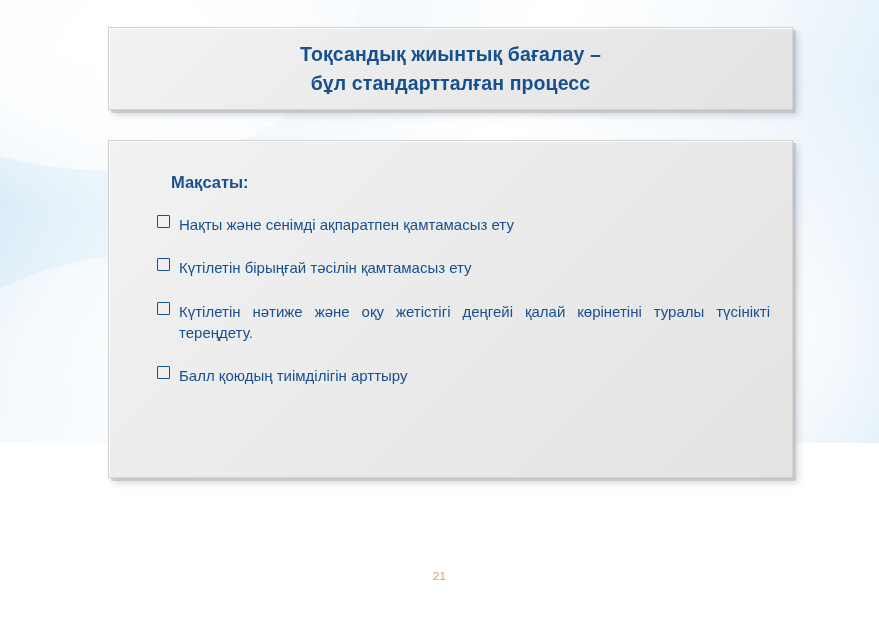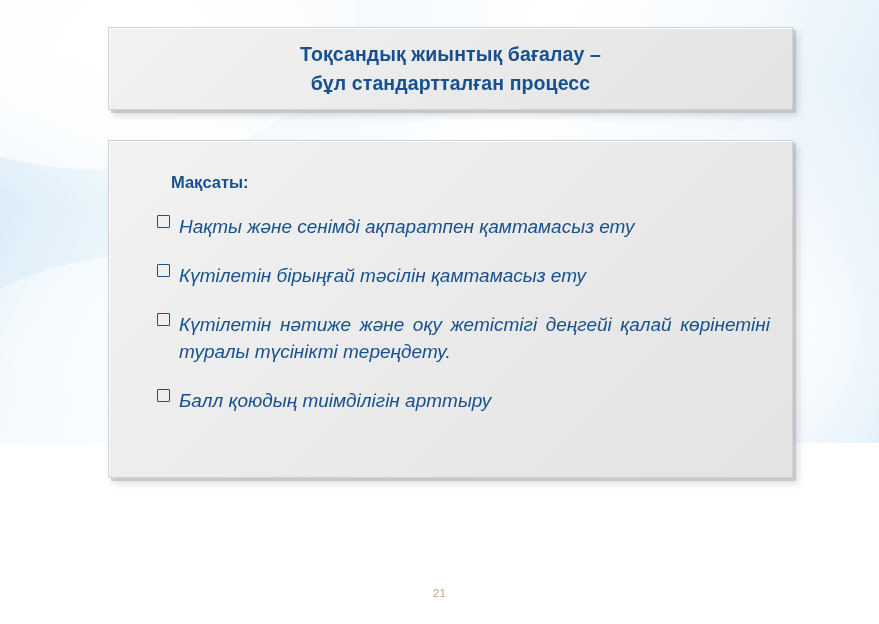--- a/index.html
+++ b/index.html
@@ -126,9 +126,8 @@
     padding-left: 22px;
     margin-bottom: 22px;
     color: #17508f;
-    font-size: 19px;
+    font-size: 15px;
     line-height: 1.42;
-    font-style: italic;
   }
   .bullet-item:last-child {
     margin-bottom: 0;

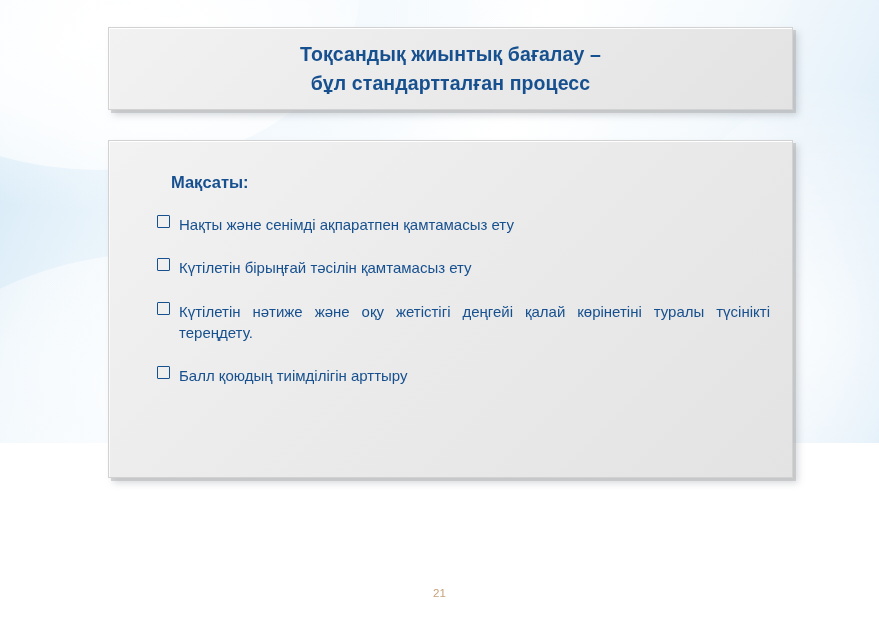--- a/index.html
+++ b/index.html
@@ -155,7 +155,7 @@
     position: absolute;
     left: 0;
     right: 0;
-    top: 587px;
+    top: 570px;
     text-align: center;
     color: #c7a27a;
     font-size: 11.5px;

